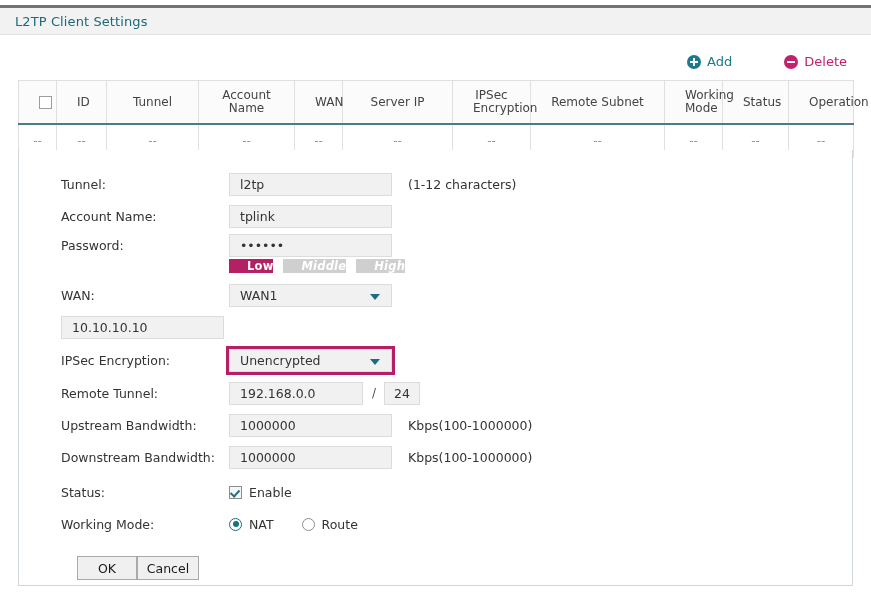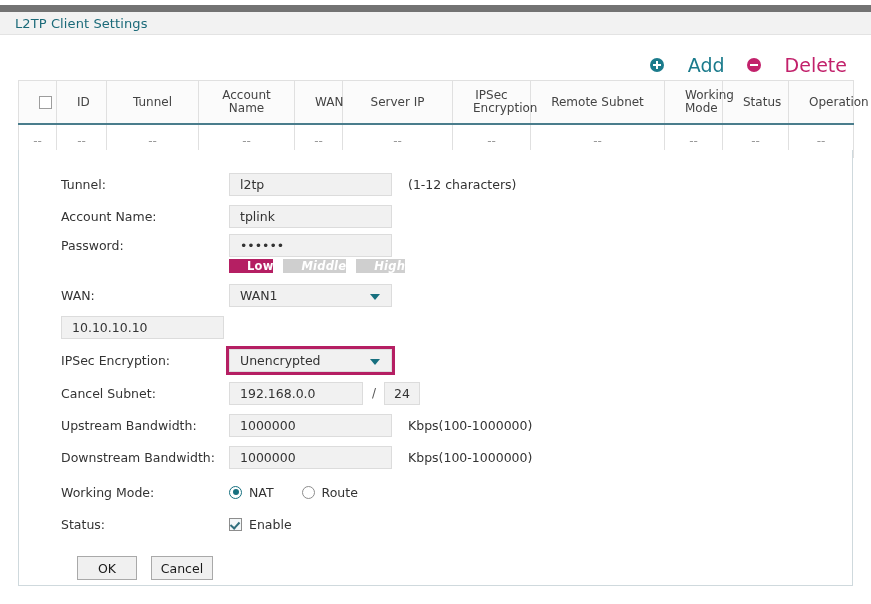--- a/index.html
+++ b/index.html
@@ -26,7 +26,7 @@
     width: 871px;
     height: 30px;
     background: #f2f2f2;
-    border-top: 7px solid #737373;
+    border-top: 3px solid #737373;
     border-bottom: 1px solid #e3e3e3;
     box-sizing: border-box;
     display: flex;

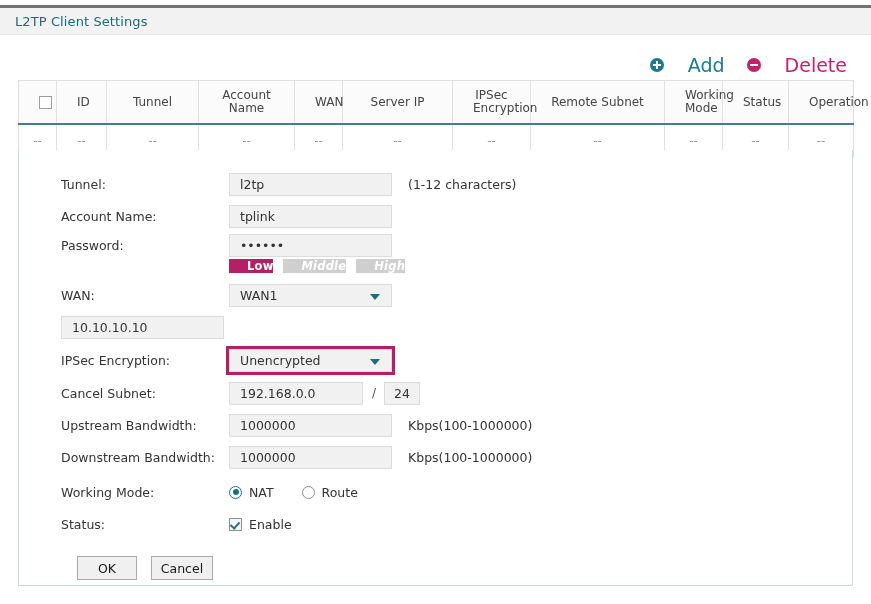--- a/index.html
+++ b/index.html
@@ -61,10 +61,11 @@
   .tool-btn {
     display: flex;
     align-items: center;
-    gap: 24px;
+    gap: 6px;
     cursor: pointer;
-    font-size: 19px;
+    font-size: 13px;
     user-select: none;
+    margin-left: 30px;
   }
   .tool-btn .ico {
     width: 14px;

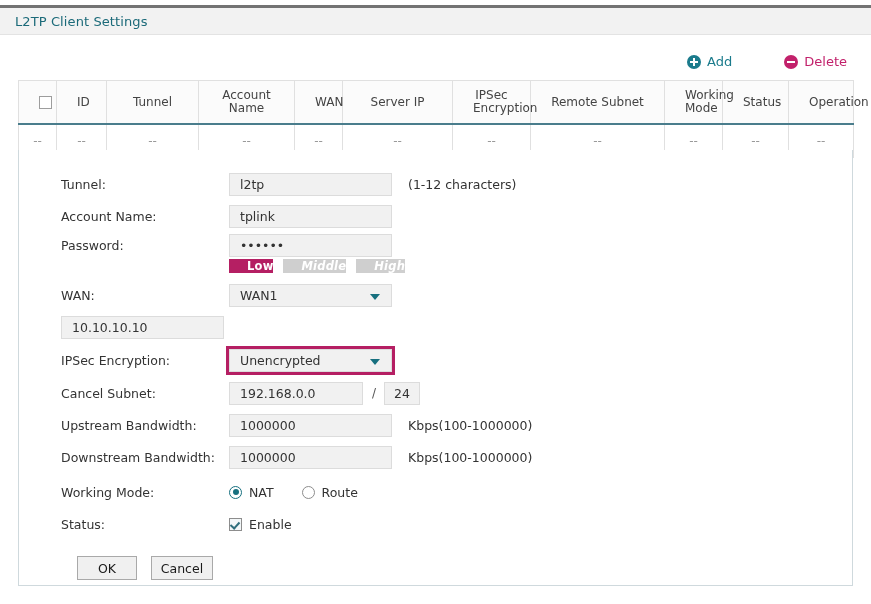--- a/index.html
+++ b/index.html
@@ -448,7 +448,7 @@
     </div>
 
     <div class="frow">
-      <div class="flabel">Cancel Subnet:</div>
+      <div class="flabel">Remote Tunnel:</div>
       <div class="fctl">
         <input class="inp" style="width: 134px;" type="text" value="192.168.0.0">
         <span class="slash">/</span>

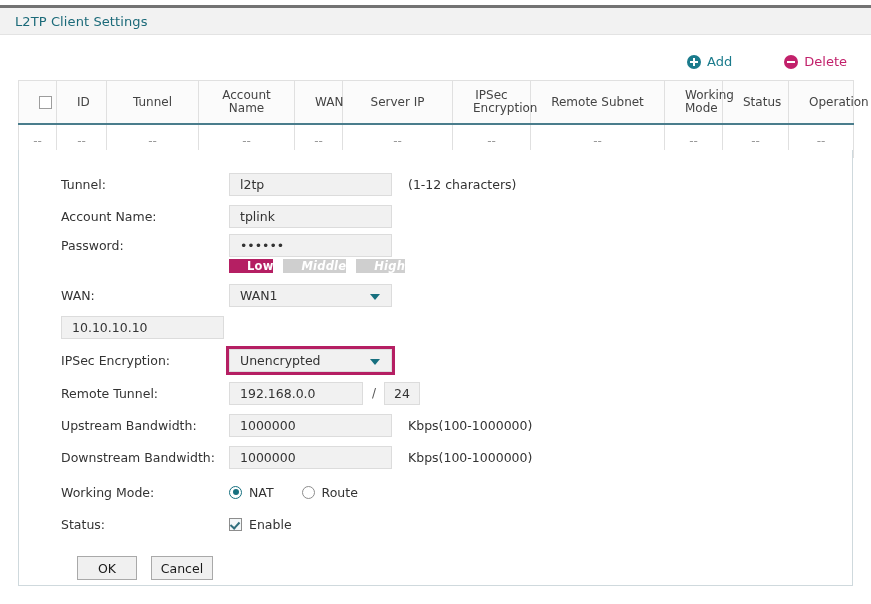--- a/index.html
+++ b/index.html
@@ -475,6 +475,14 @@
     <div style="height:3px"></div>
 
     <div class="frow">
+      <div class="flabel">Status:</div>
+      <div class="fctl">
+        <span class="chk on"></span>
+        <span class="rlabel">Enable</span>
+      </div>
+    </div>
+
+    <div class="frow">
       <div class="flabel">Working Mode:</div>
       <div class="fctl radio-group">
         <span class="radio on"></span>
@@ -485,14 +493,6 @@
       </div>
     </div>
 
-    <div class="frow">
-      <div class="flabel">Status:</div>
-      <div class="fctl">
-        <span class="chk on"></span>
-        <span class="rlabel">Enable</span>
-      </div>
-    </div>
-
     <div class="btn-row">
       <button class="btn">OK</button>
       <button class="btn btn-cancel">Cancel</button>

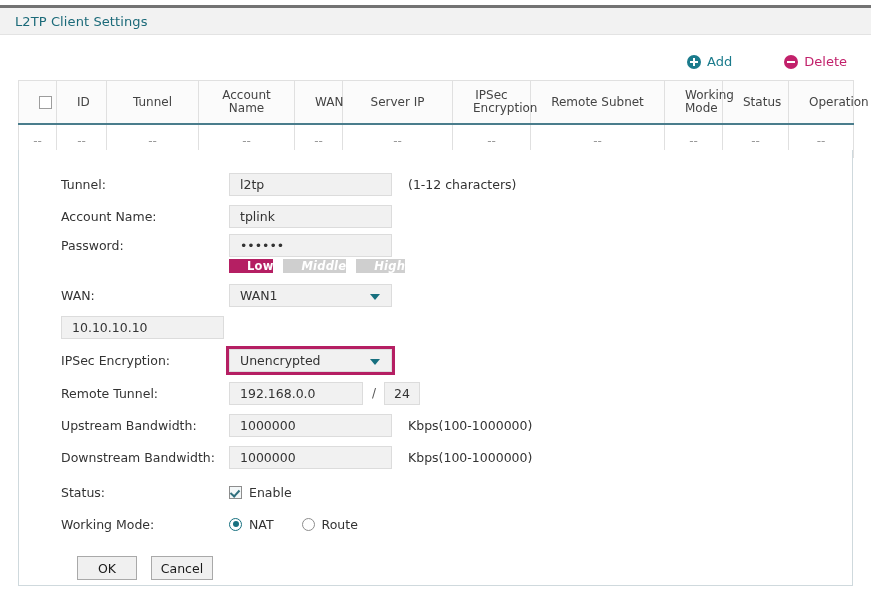--- a/index.html
+++ b/index.html
@@ -299,7 +299,6 @@
     display: flex;
     padding-left: 58px;
     margin-top: 16px;
-    gap: 14px;
   }
   .btn {
     width: 60px;

